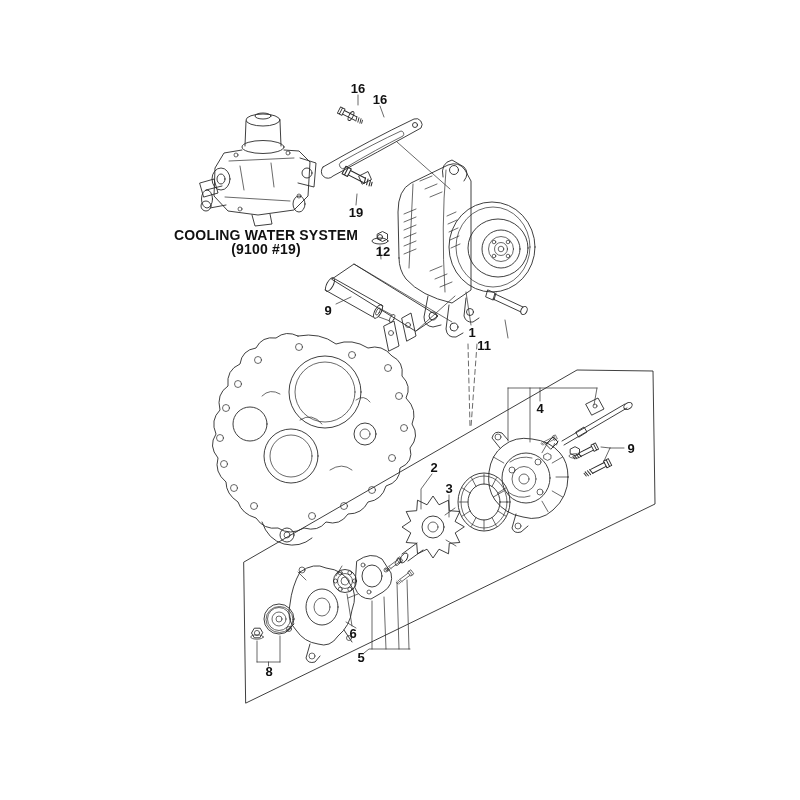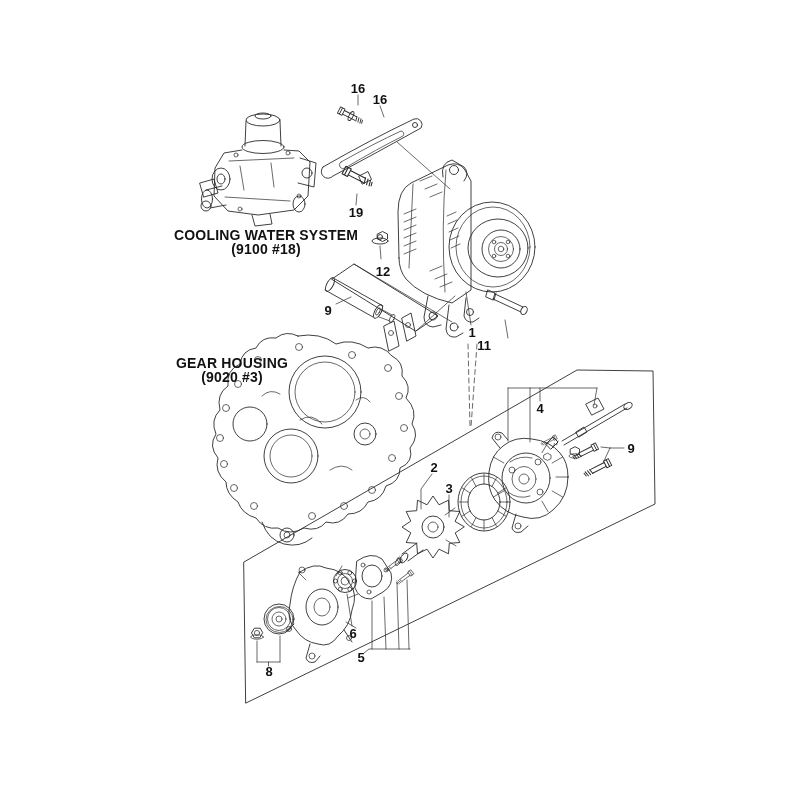--- a/index.html
+++ b/index.html
@@ -262,7 +262,7 @@
 
 <div class="syslabel" style="left:266px;top:228px">
   <div>COOLING WATER SYSTEM</div>
-  <div>(9100 #18)</div>
+  <div>(9100 #19)</div>
 </div>
 <div class="syslabel" style="left:232px;top:356px">
   <div>GEAR HOUSING</div>

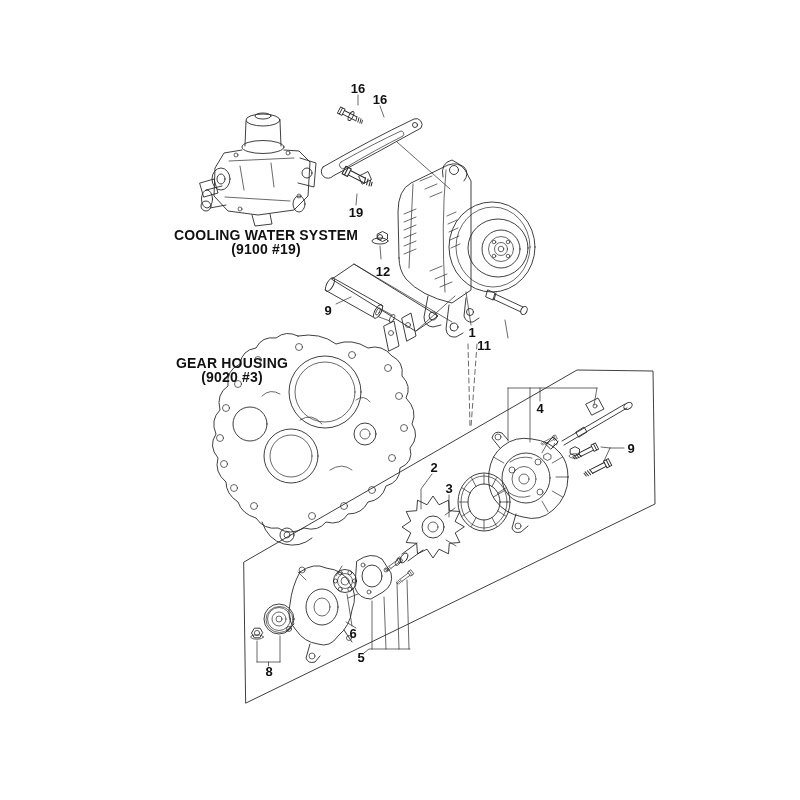--- a/index.html
+++ b/index.html
@@ -279,7 +279,7 @@
 <div class="callout" style="left:631px;top:448px">9</div>
 <div class="callout" style="left:328px;top:310px">9</div>
 <div class="callout" style="left:484px;top:345px">11</div>
-<div class="callout" style="left:383px;top:271px">12</div>
+<div class="callout" style="left:383px;top:251px">12</div>
 <div class="callout" style="left:380px;top:99px">16</div>
 <div class="callout" style="left:358px;top:88px">16</div>
 <div class="callout" style="left:356px;top:212px">19</div>

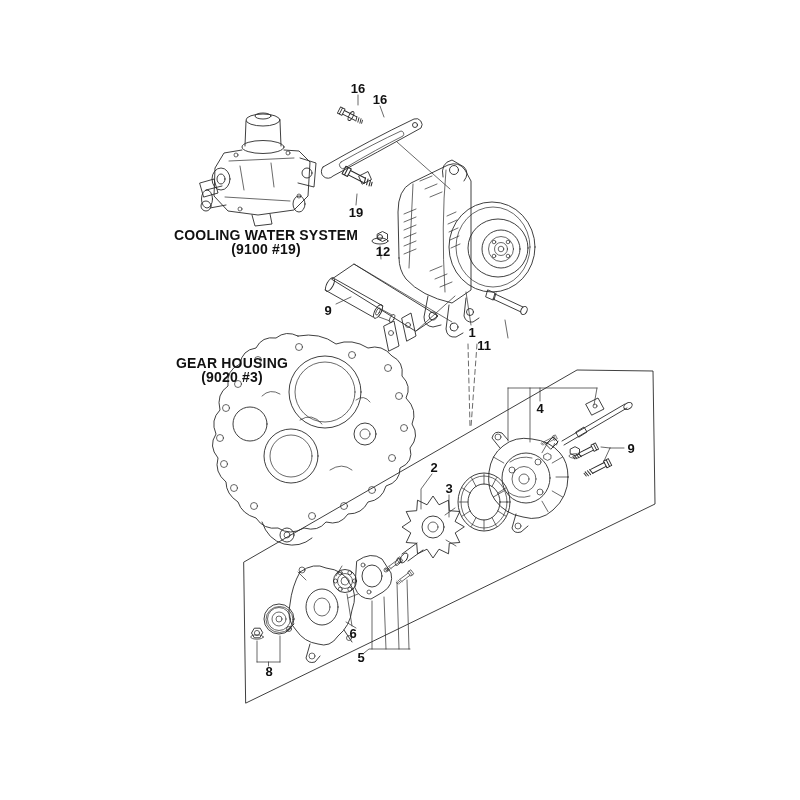--- a/index.html
+++ b/index.html
@@ -264,10 +264,6 @@
   <div>COOLING WATER SYSTEM</div>
   <div>(9100 #19)</div>
 </div>
-<div class="syslabel" style="left:232px;top:356px">
-  <div>GEAR HOUSING</div>
-  <div>(9020 #3)</div>
-</div>
 
 <div class="callout" style="left:472px;top:332px">1</div>
 <div class="callout" style="left:434px;top:467px">2</div>

